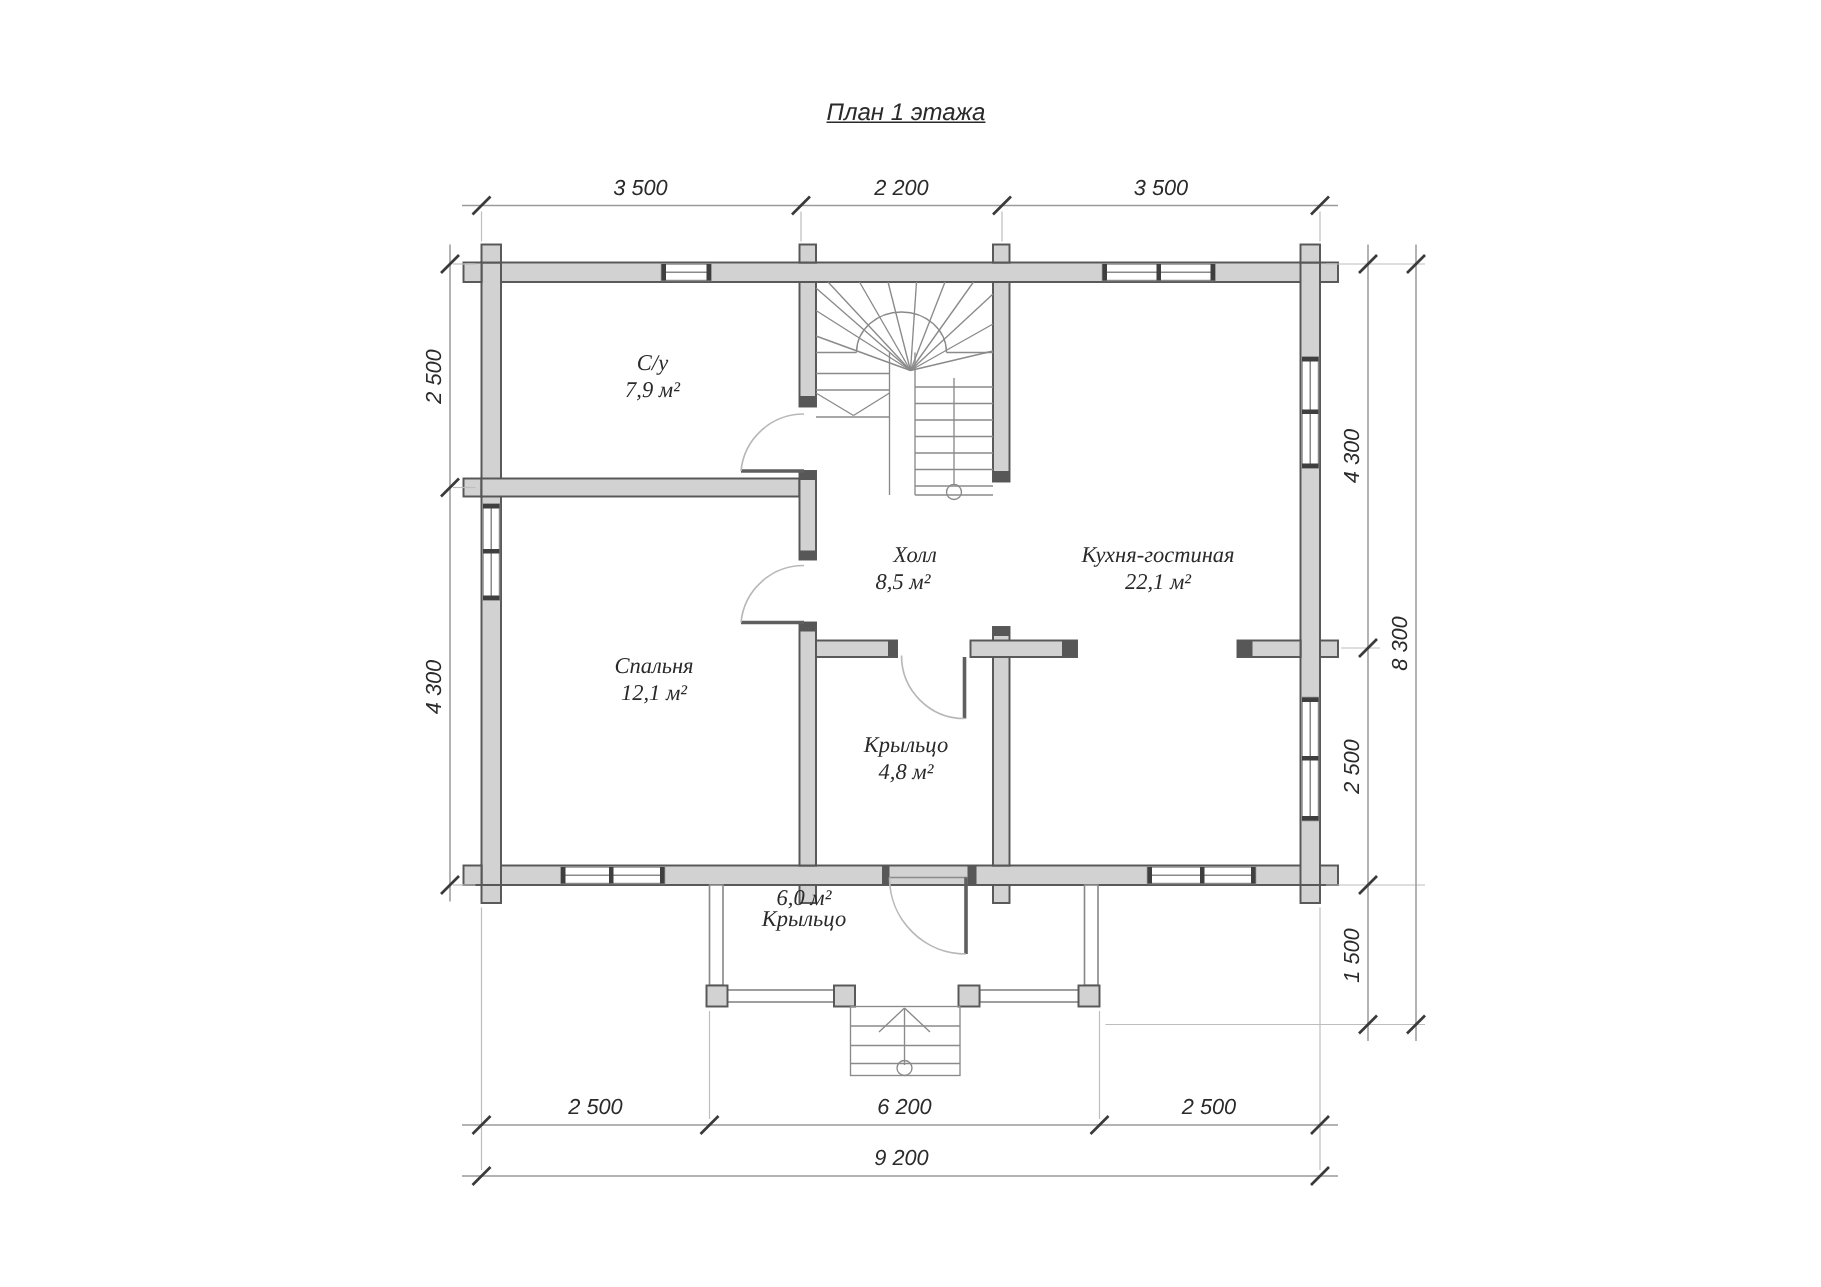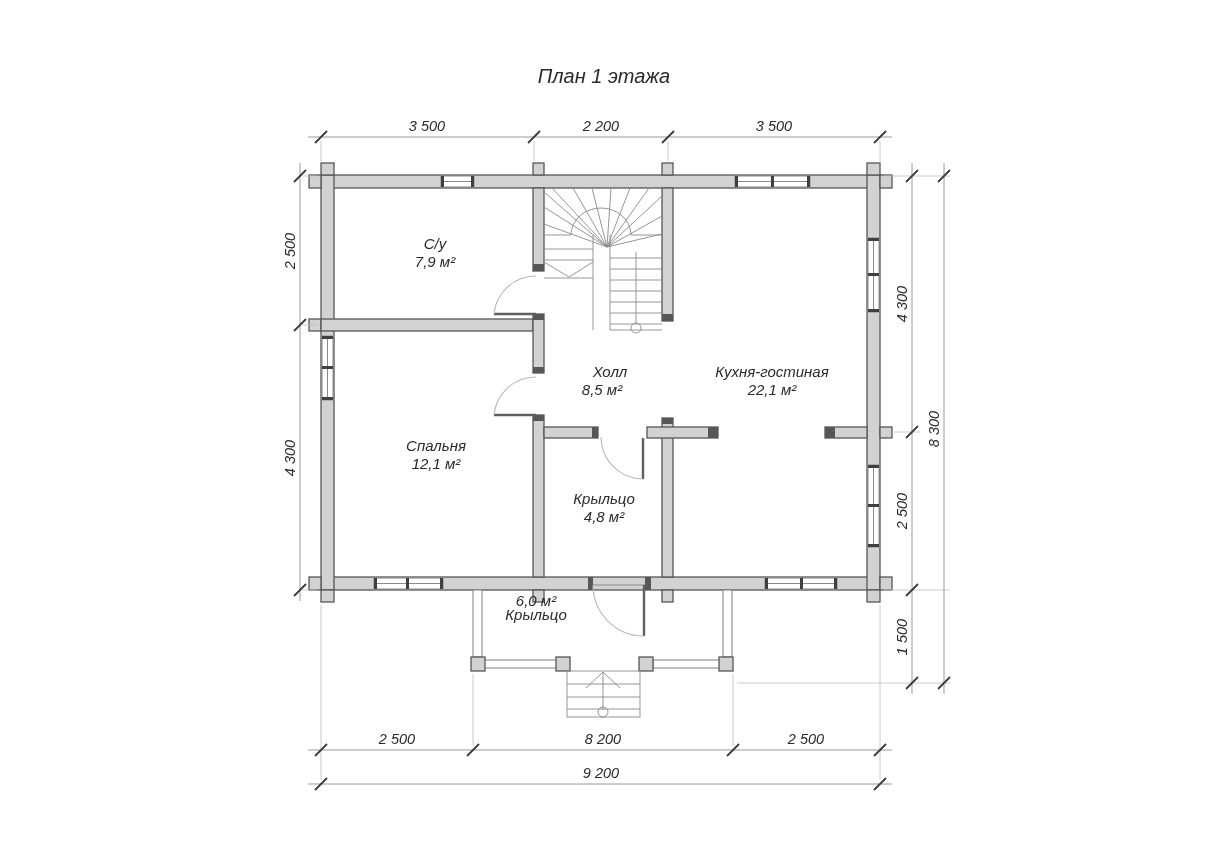--- a/index.html
+++ b/index.html
@@ -25,7 +25,7 @@
   .lbl{position:absolute;transform:translate(-50%,-50%);font-style:italic;
        color:var(--text);white-space:nowrap;line-height:1;}
   .lbl.vert{transform:translate(-50%,-50%) rotate(-90deg);}
-  .title{font-size:20px;}
+  .title{font-size:16px;text-decoration:underline;}
   .room{font-size:15px;}
   .dim{font-size:14.5px;}
 </style>

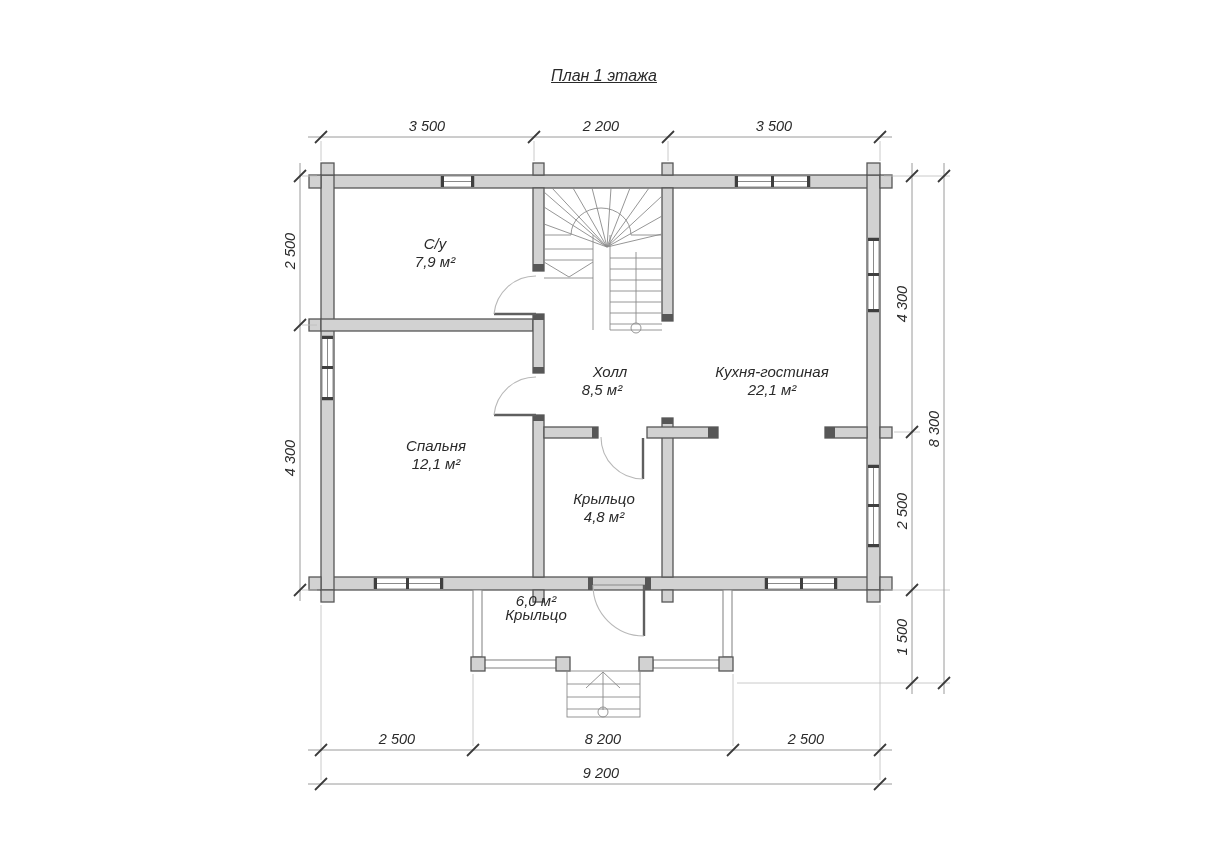--- a/index.html
+++ b/index.html
@@ -26,7 +26,7 @@
        color:var(--text);white-space:nowrap;line-height:1;}
   .lbl.vert{transform:translate(-50%,-50%) rotate(-90deg);}
   .title{font-size:16px;text-decoration:underline;}
-  .room{font-size:15px;}
+  .room{font-size:15px;font-family:Liberation Serif, serif;}
   .dim{font-size:14.5px;}
 </style>
 </head>

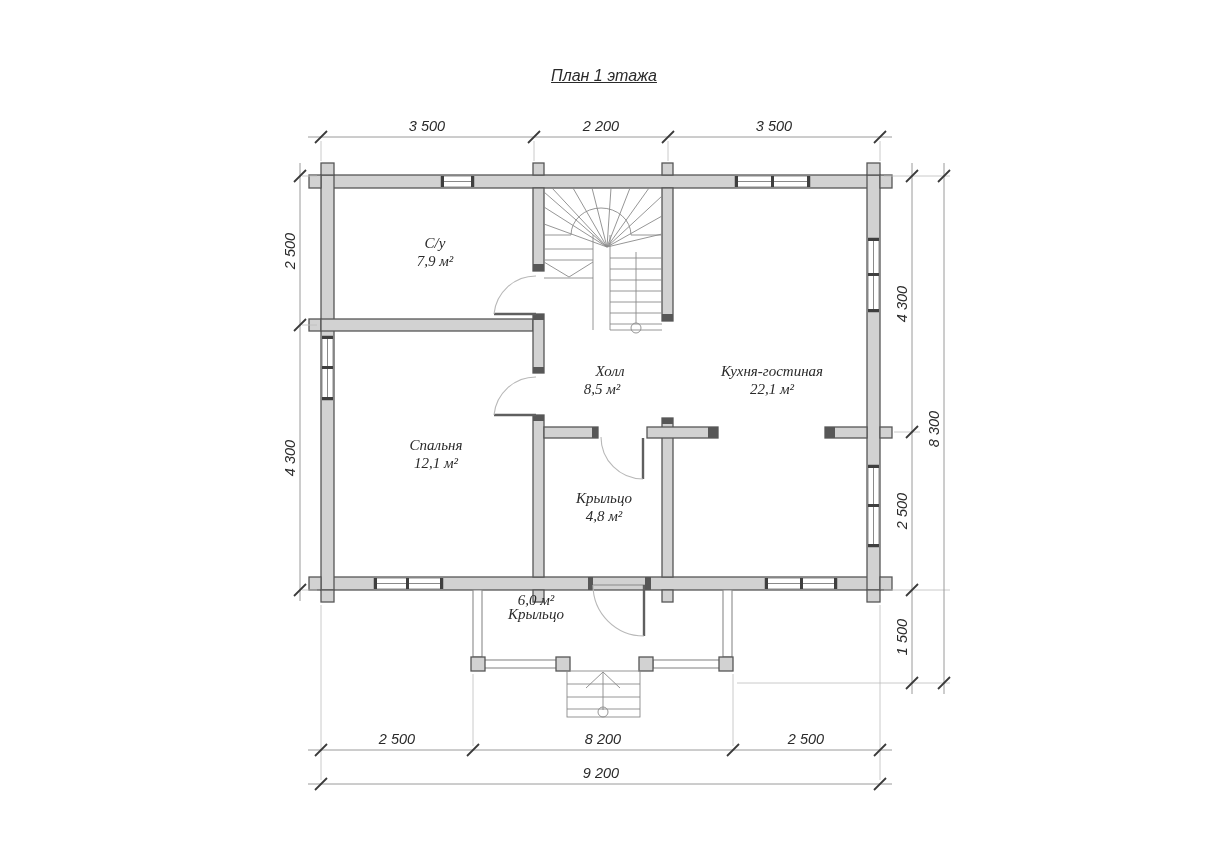--- a/index.html
+++ b/index.html
@@ -288,7 +288,7 @@
   <div class="lbl dim vert" style="left:934px;top:429px">8 300</div>
 
   <div class="lbl dim" style="left:397px;top:739px">2 500</div>
-  <div class="lbl dim" style="left:603px;top:739px">8 200</div>
+  <div class="lbl dim" style="left:603px;top:739px">6 200</div>
   <div class="lbl dim" style="left:806px;top:739px">2 500</div>
   <div class="lbl dim" style="left:601px;top:773px">9 200</div>
 </div>

